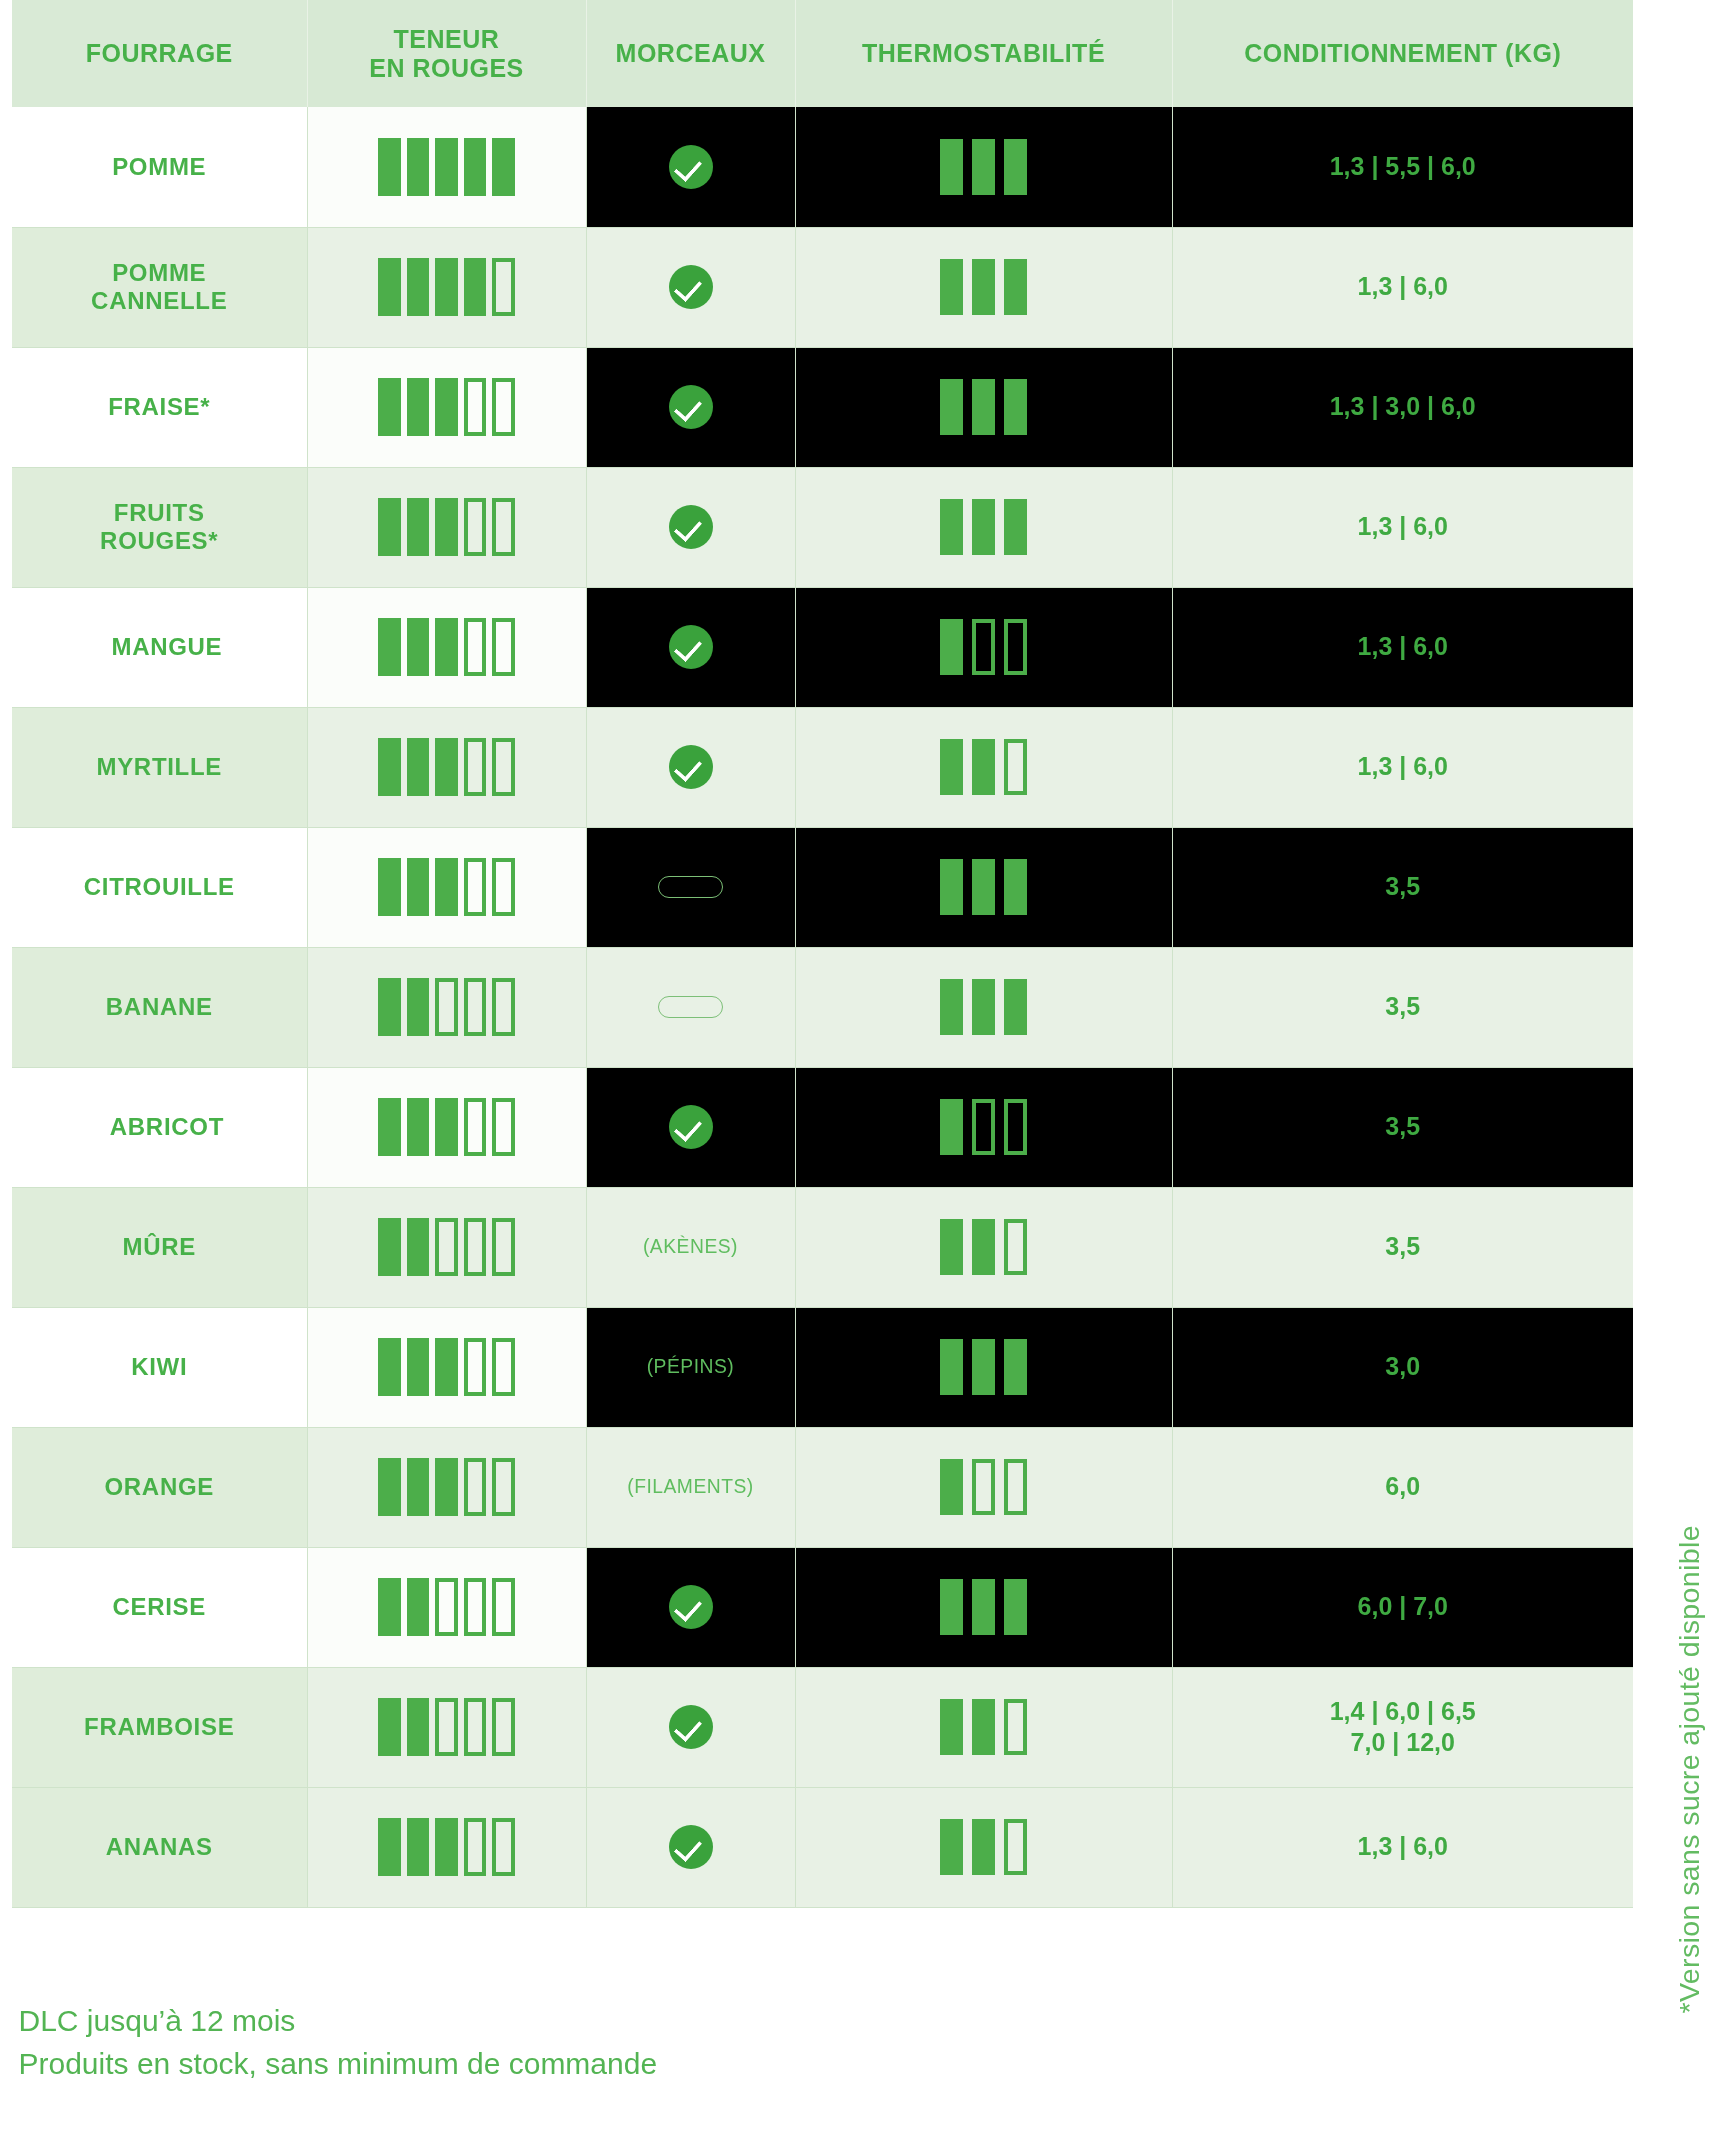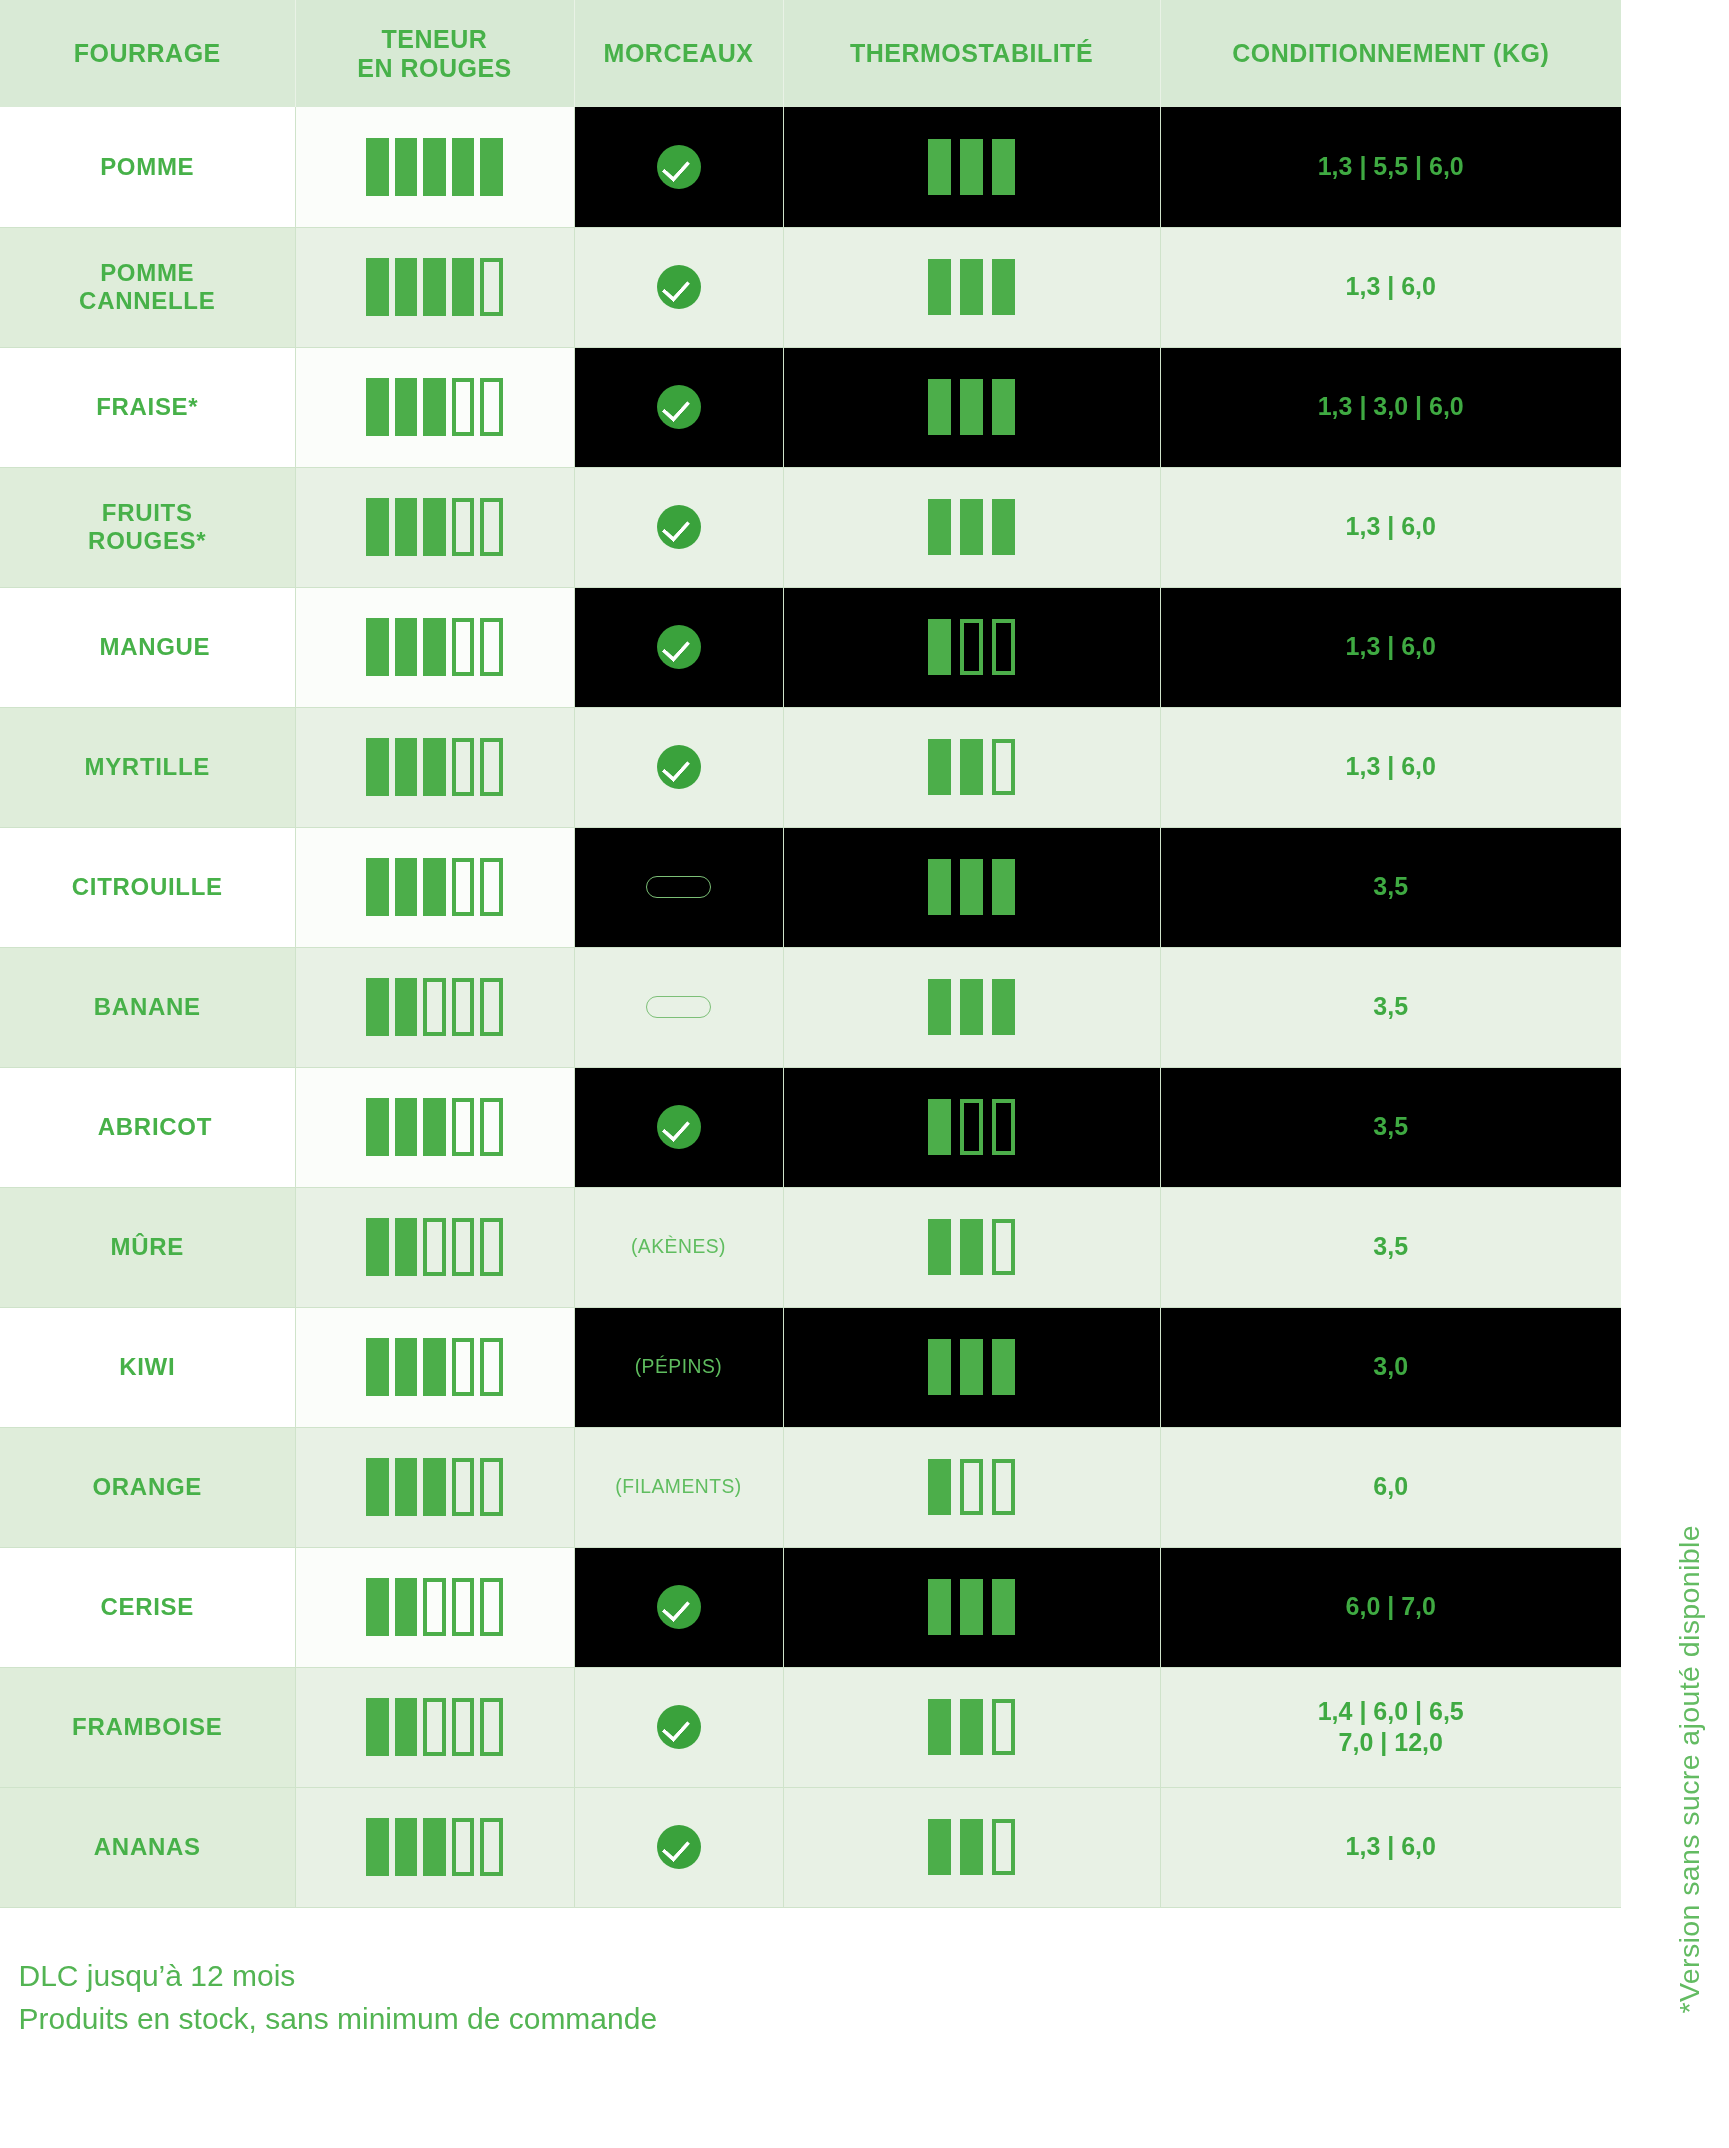--- a/index.html
+++ b/index.html
@@ -22,7 +22,7 @@
   
   #table-wrap {
     position: absolute;
-    left: 0;
+    left: 12px;
     top: 0;
     width: 1620px;
   }

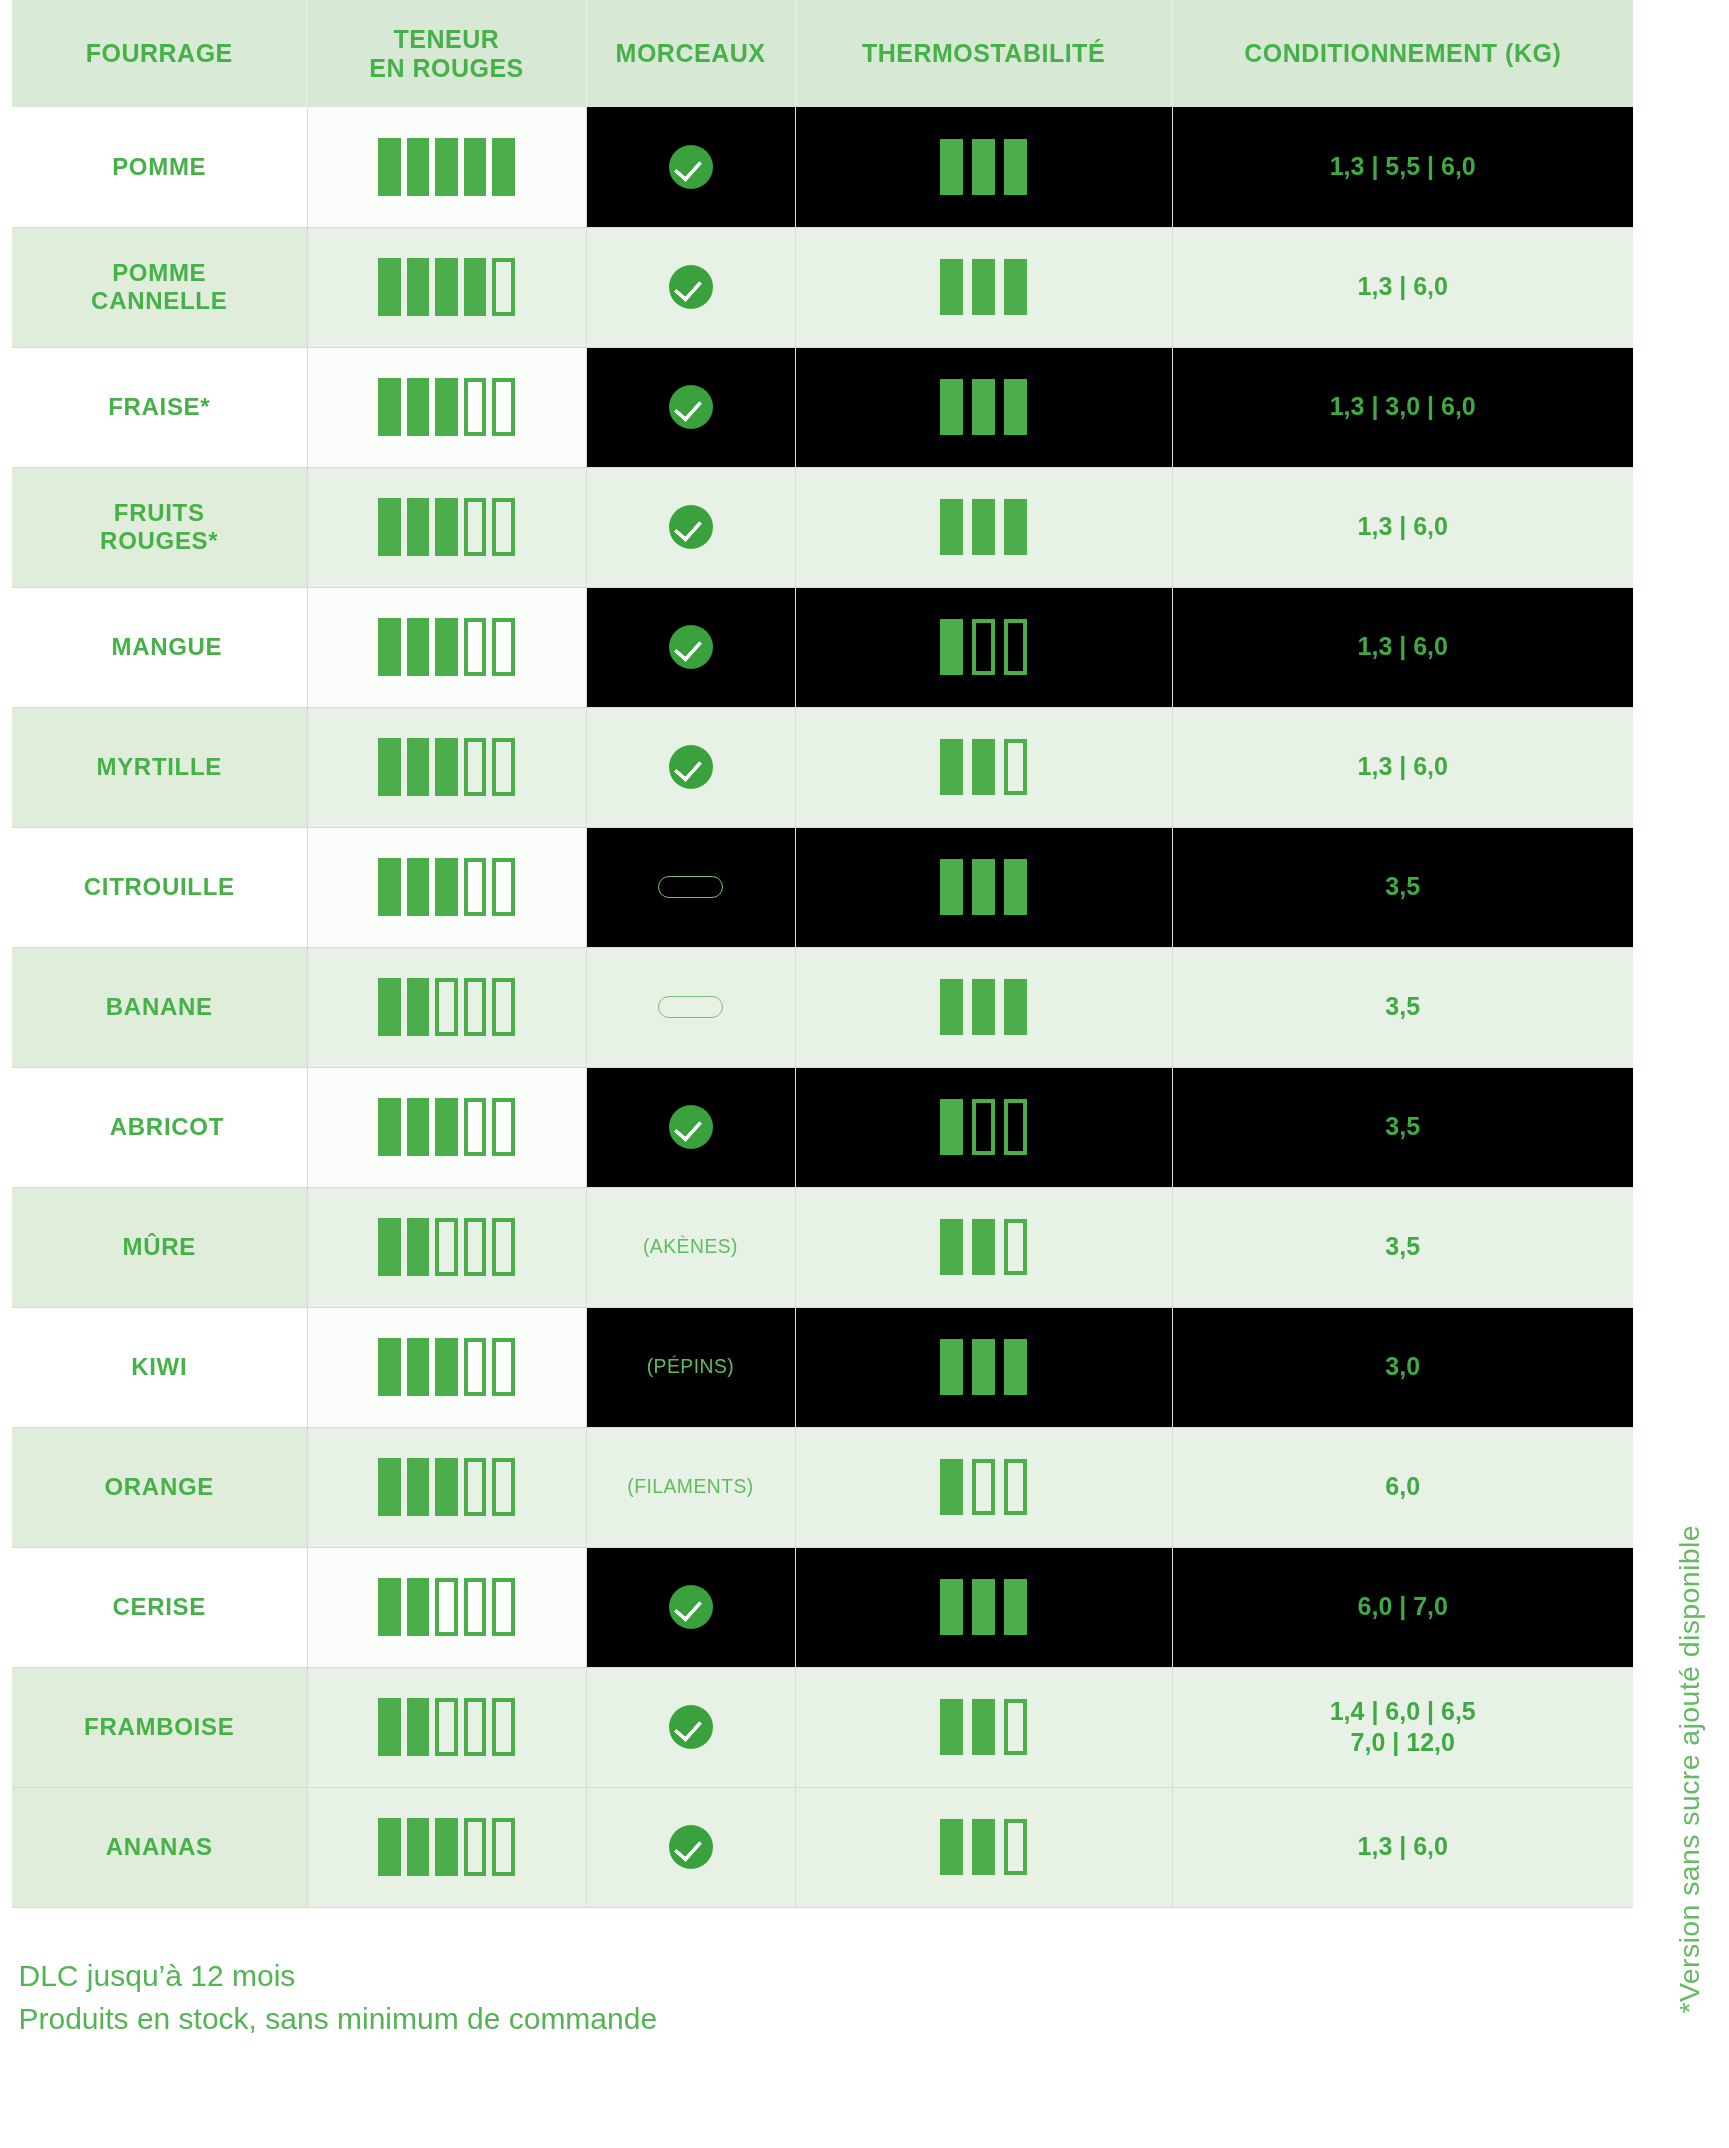--- a/index.html
+++ b/index.html
@@ -177,7 +177,7 @@
   #footer {
     position: absolute;
     left: 18.5px;
-    top: 1955px;
+    top: 2000px;
     color: #53b453;
     font-size: 30px;
     font-weight: 400;

